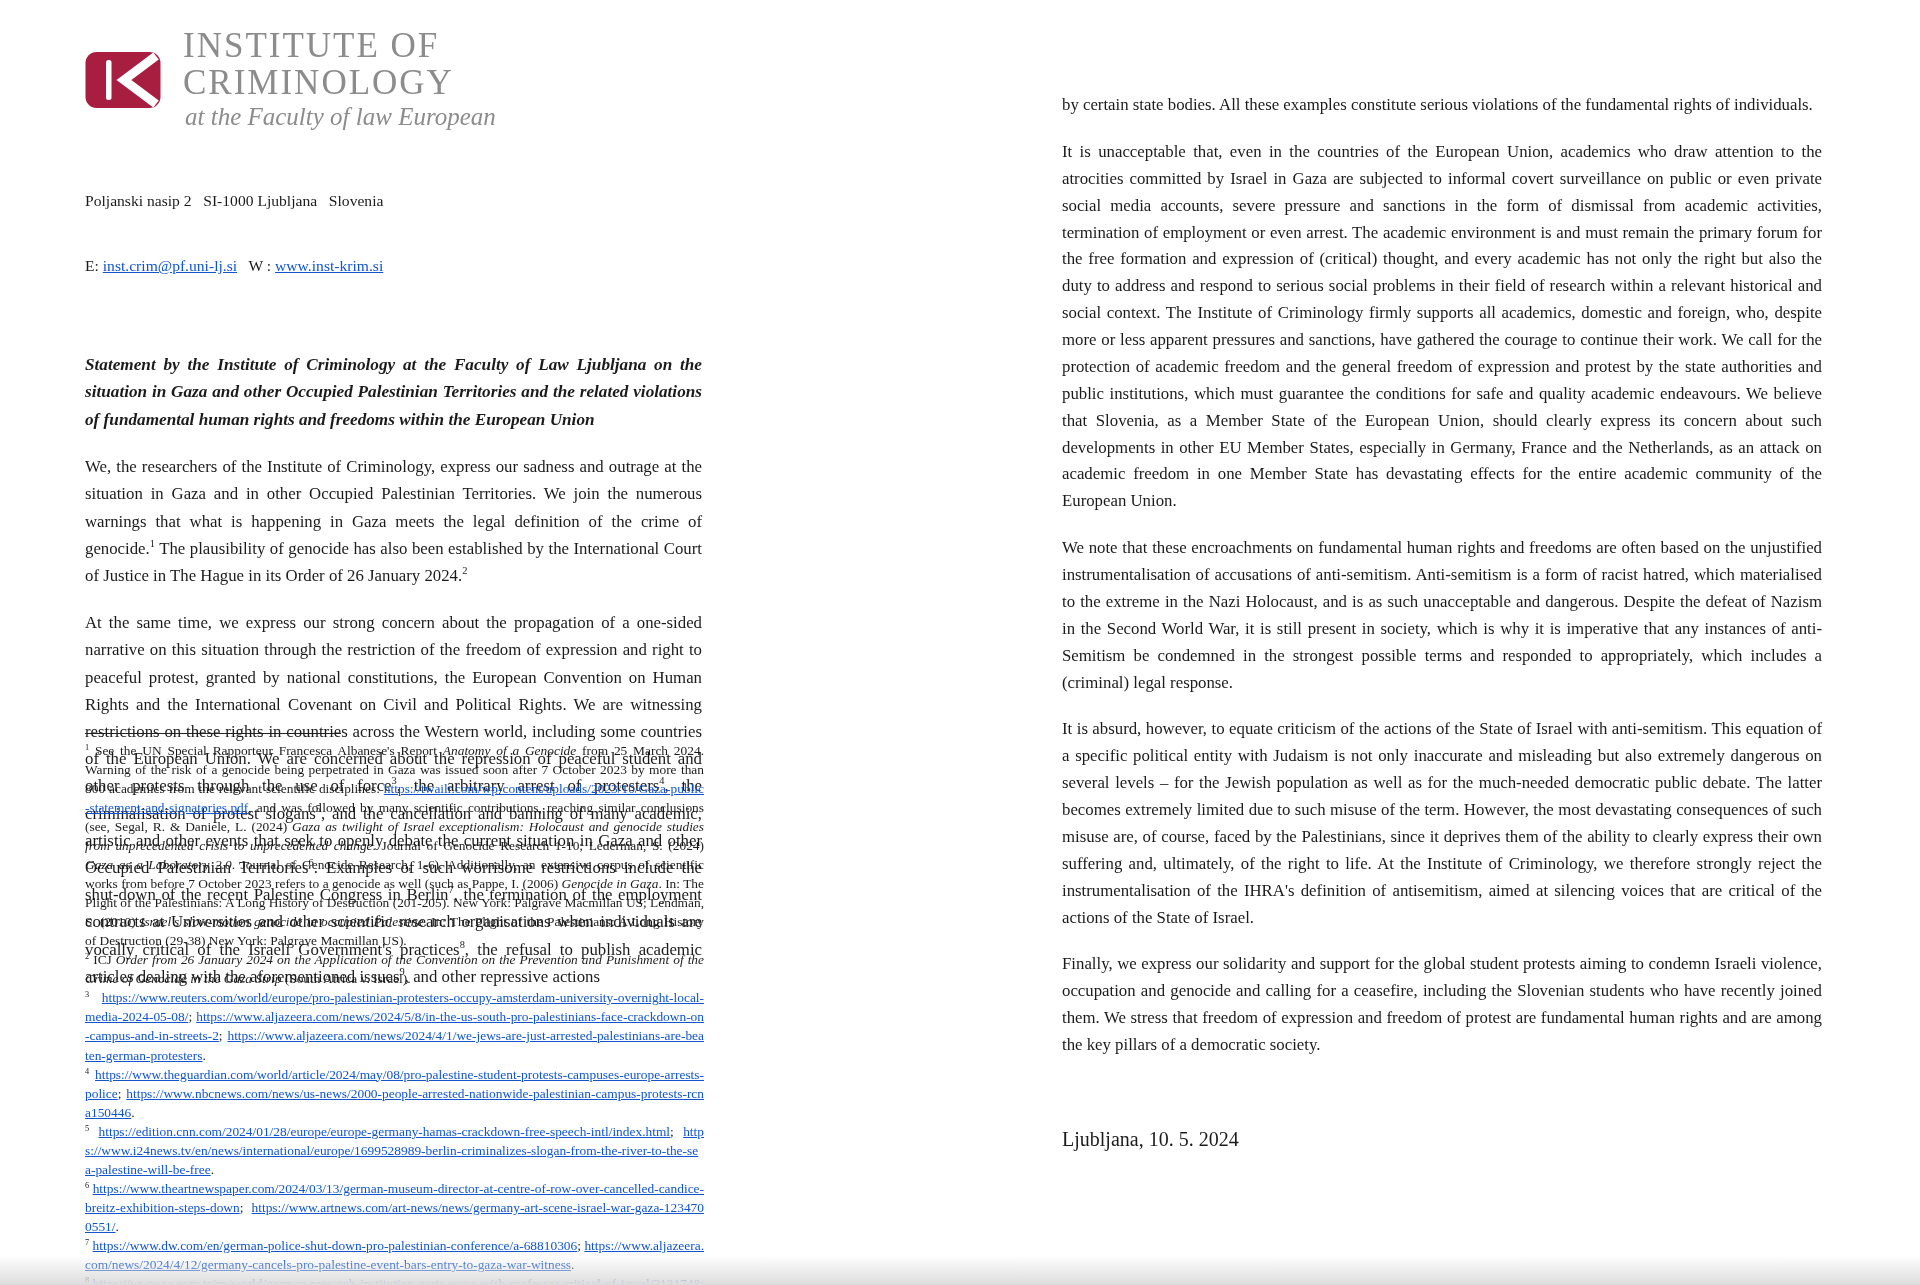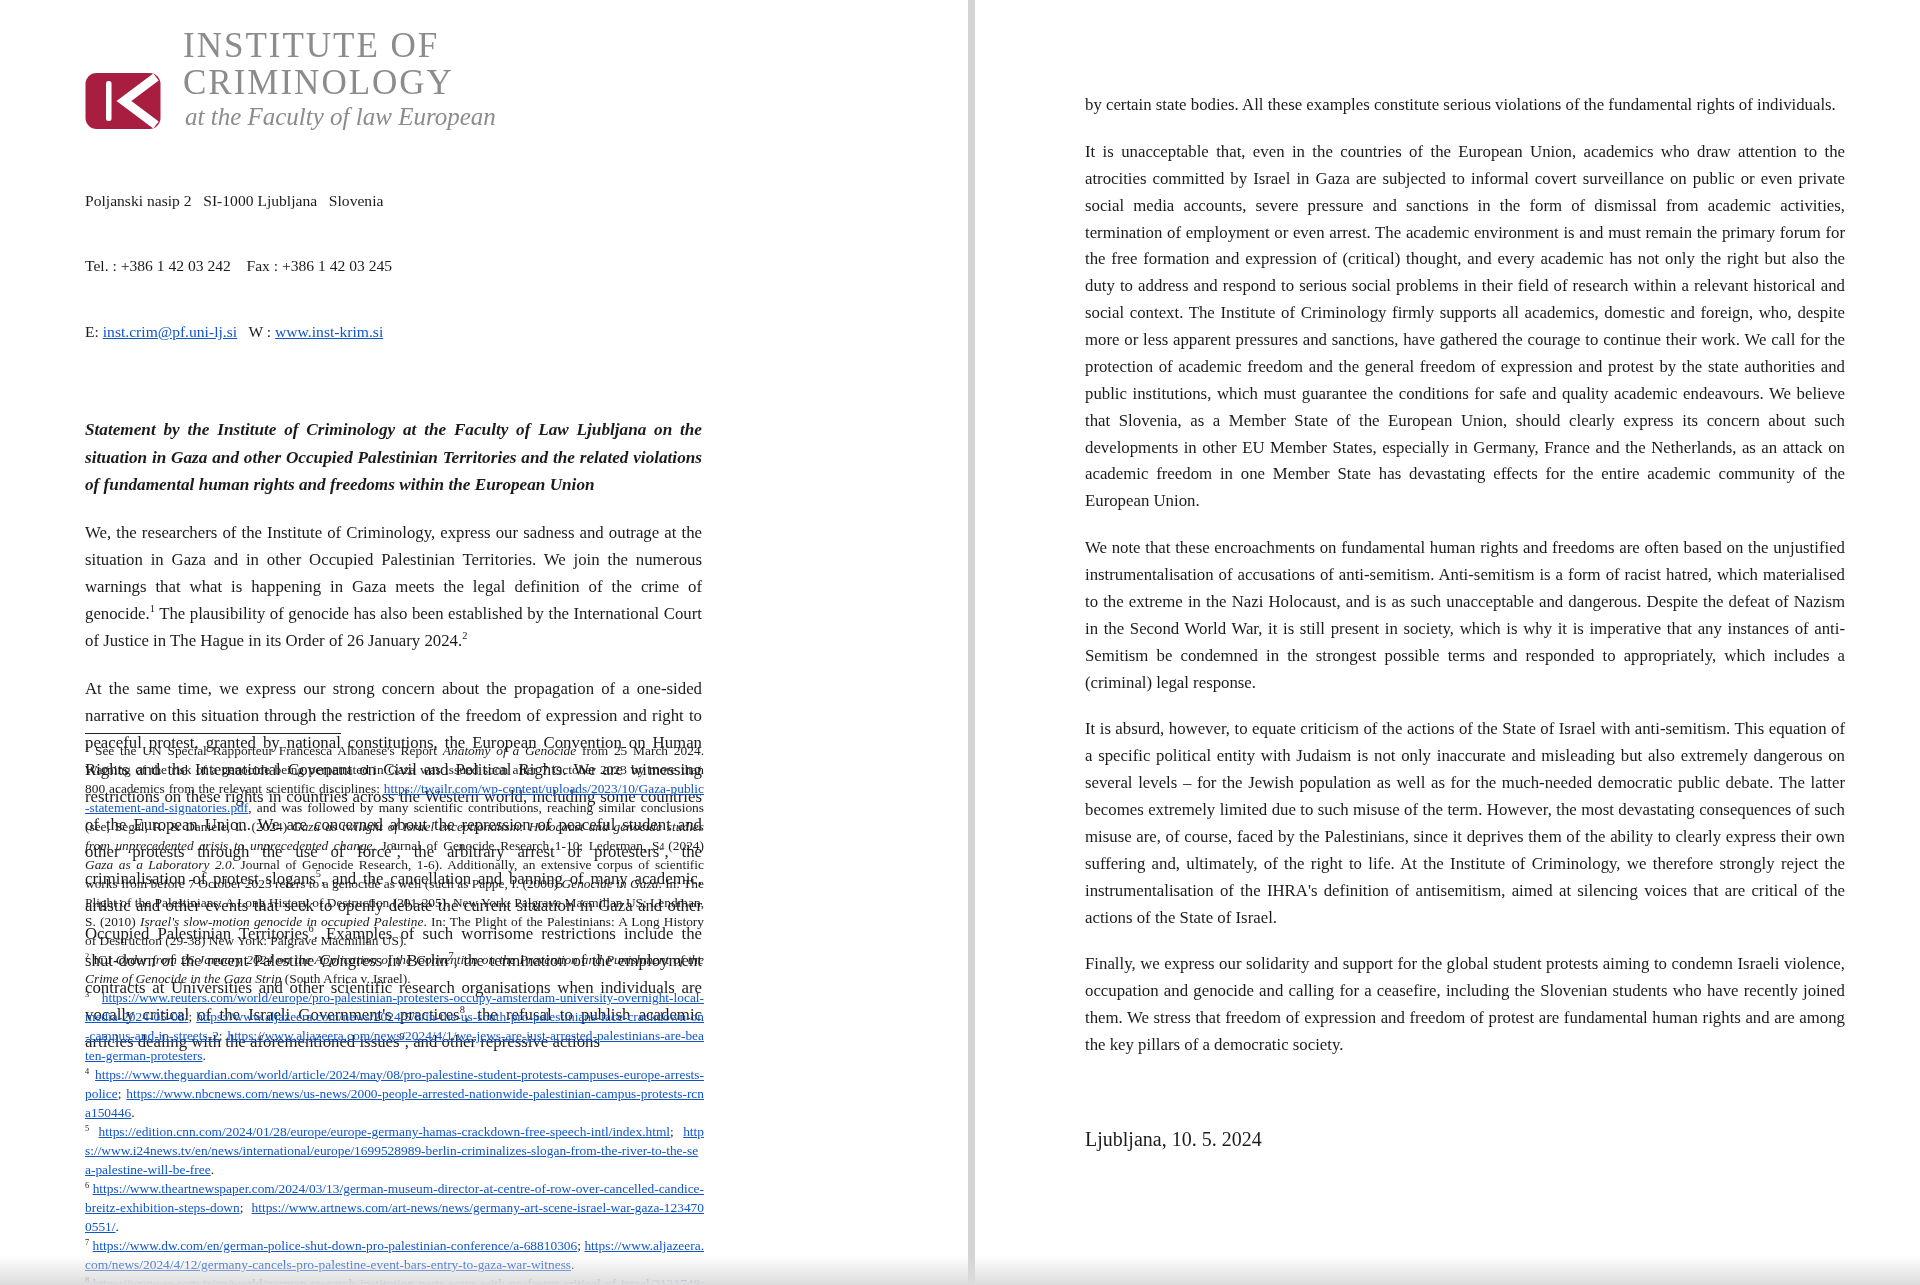--- a/index.html
+++ b/index.html
@@ -27,7 +27,7 @@
 
   
   .left-content{padding:28px 0 0 85px;width:702px;}
-  .logo-row{display:flex;align-items:flex-end;}
+  .logo-row{display:flex;align-items:center;}
   .logo{flex:0 0 auto;margin-top:2px;}
   .logo-bg{fill:var(--logo-red);}
   .org-block{margin-left:22px;}

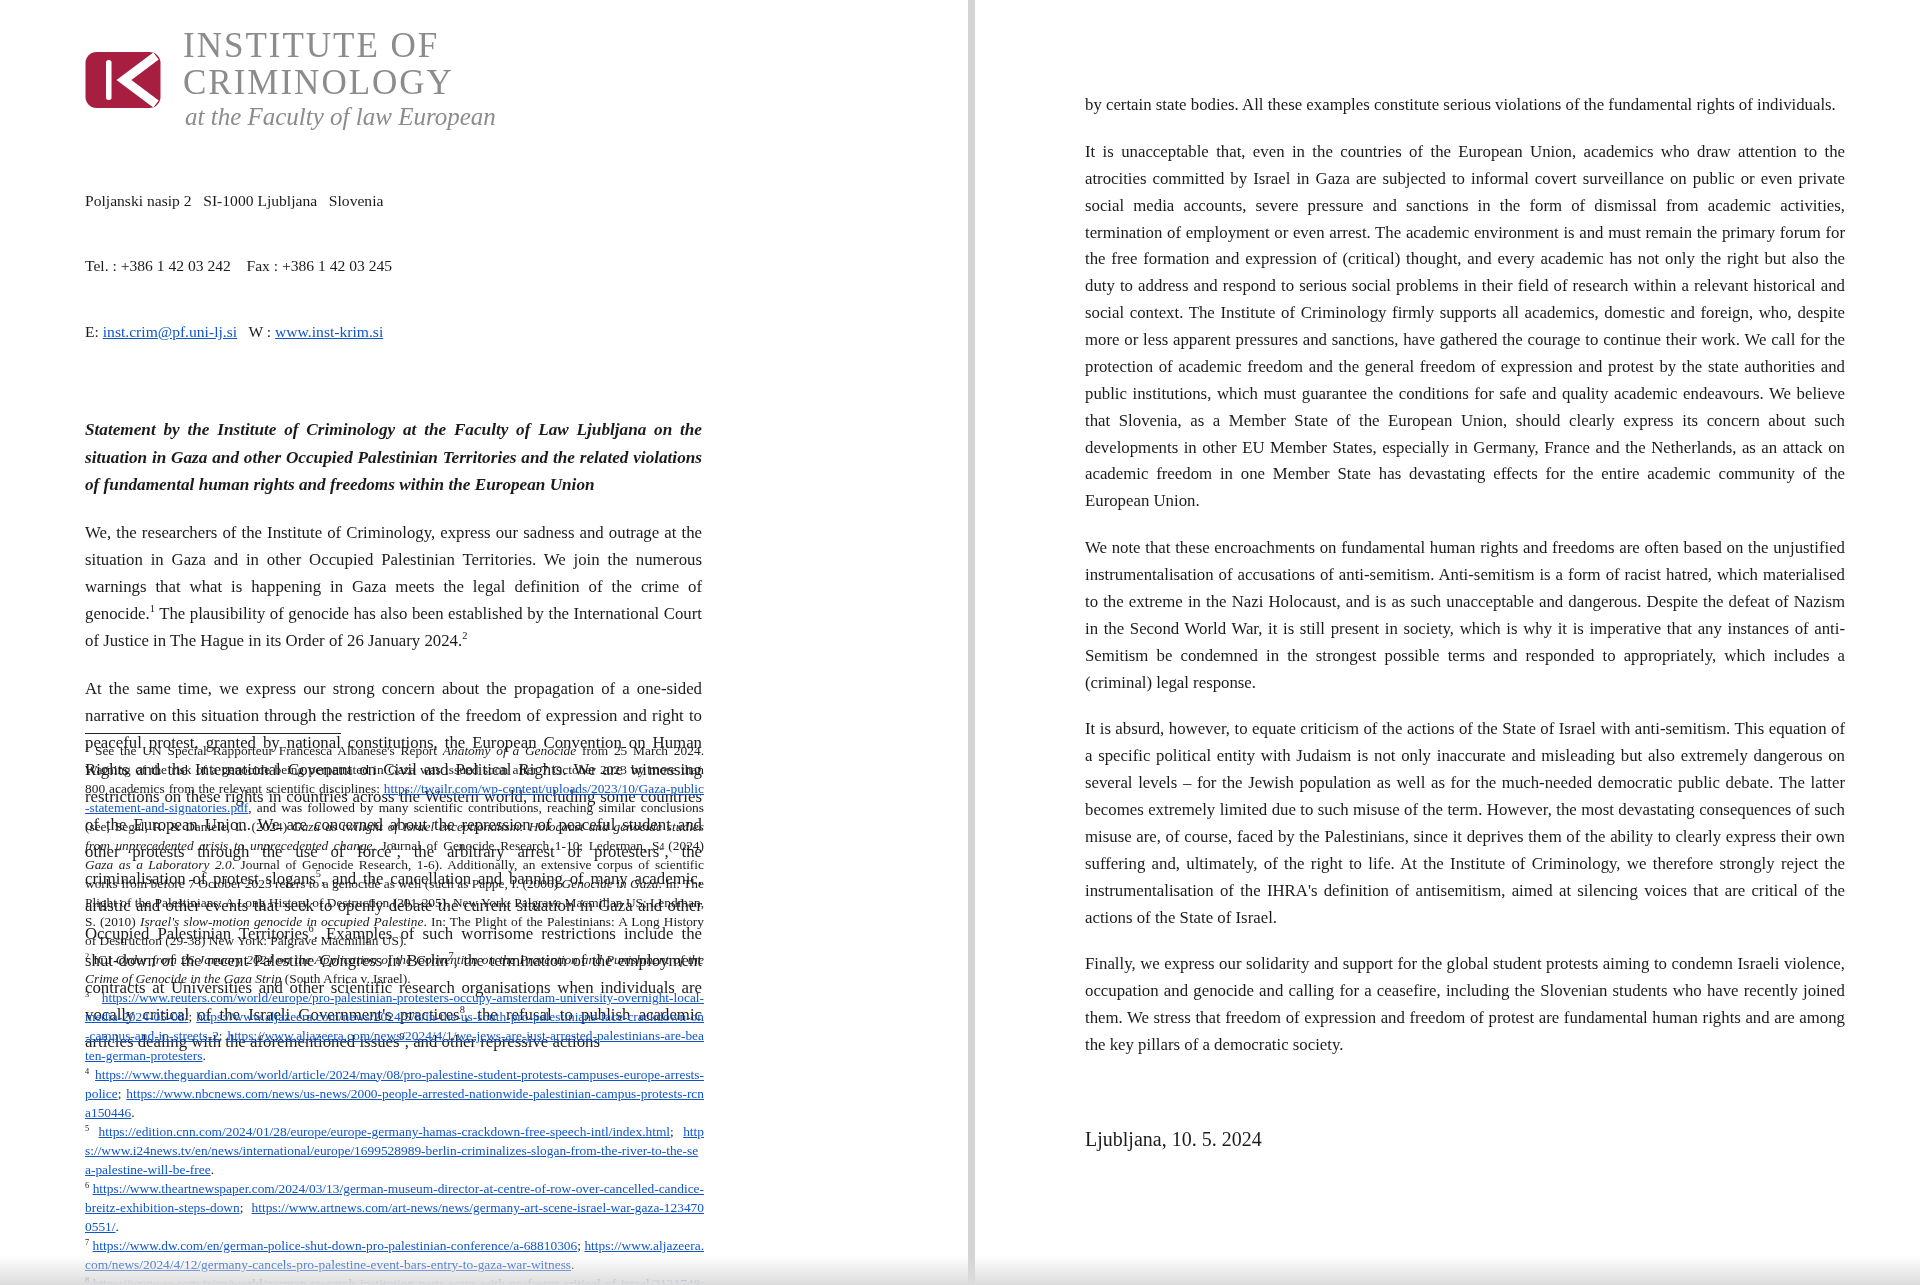--- a/index.html
+++ b/index.html
@@ -20,7 +20,7 @@
   }
   .page{position:absolute;top:0;height:1285px;background:#ffffff;}
   #page-left{left:0;width:968px;}
-  #page-right{left:975px;width:945px;}
+  #page-right{left:952px;width:945px;}
   #divider{position:absolute;left:968px;top:0;width:7px;height:1285px;background:var(--divider-gray);}
   #bottom-shade{position:absolute;left:0;bottom:0;width:1920px;height:30px;
     background:linear-gradient(rgba(255,255,255,0), #dcdcdc);pointer-events:none;}

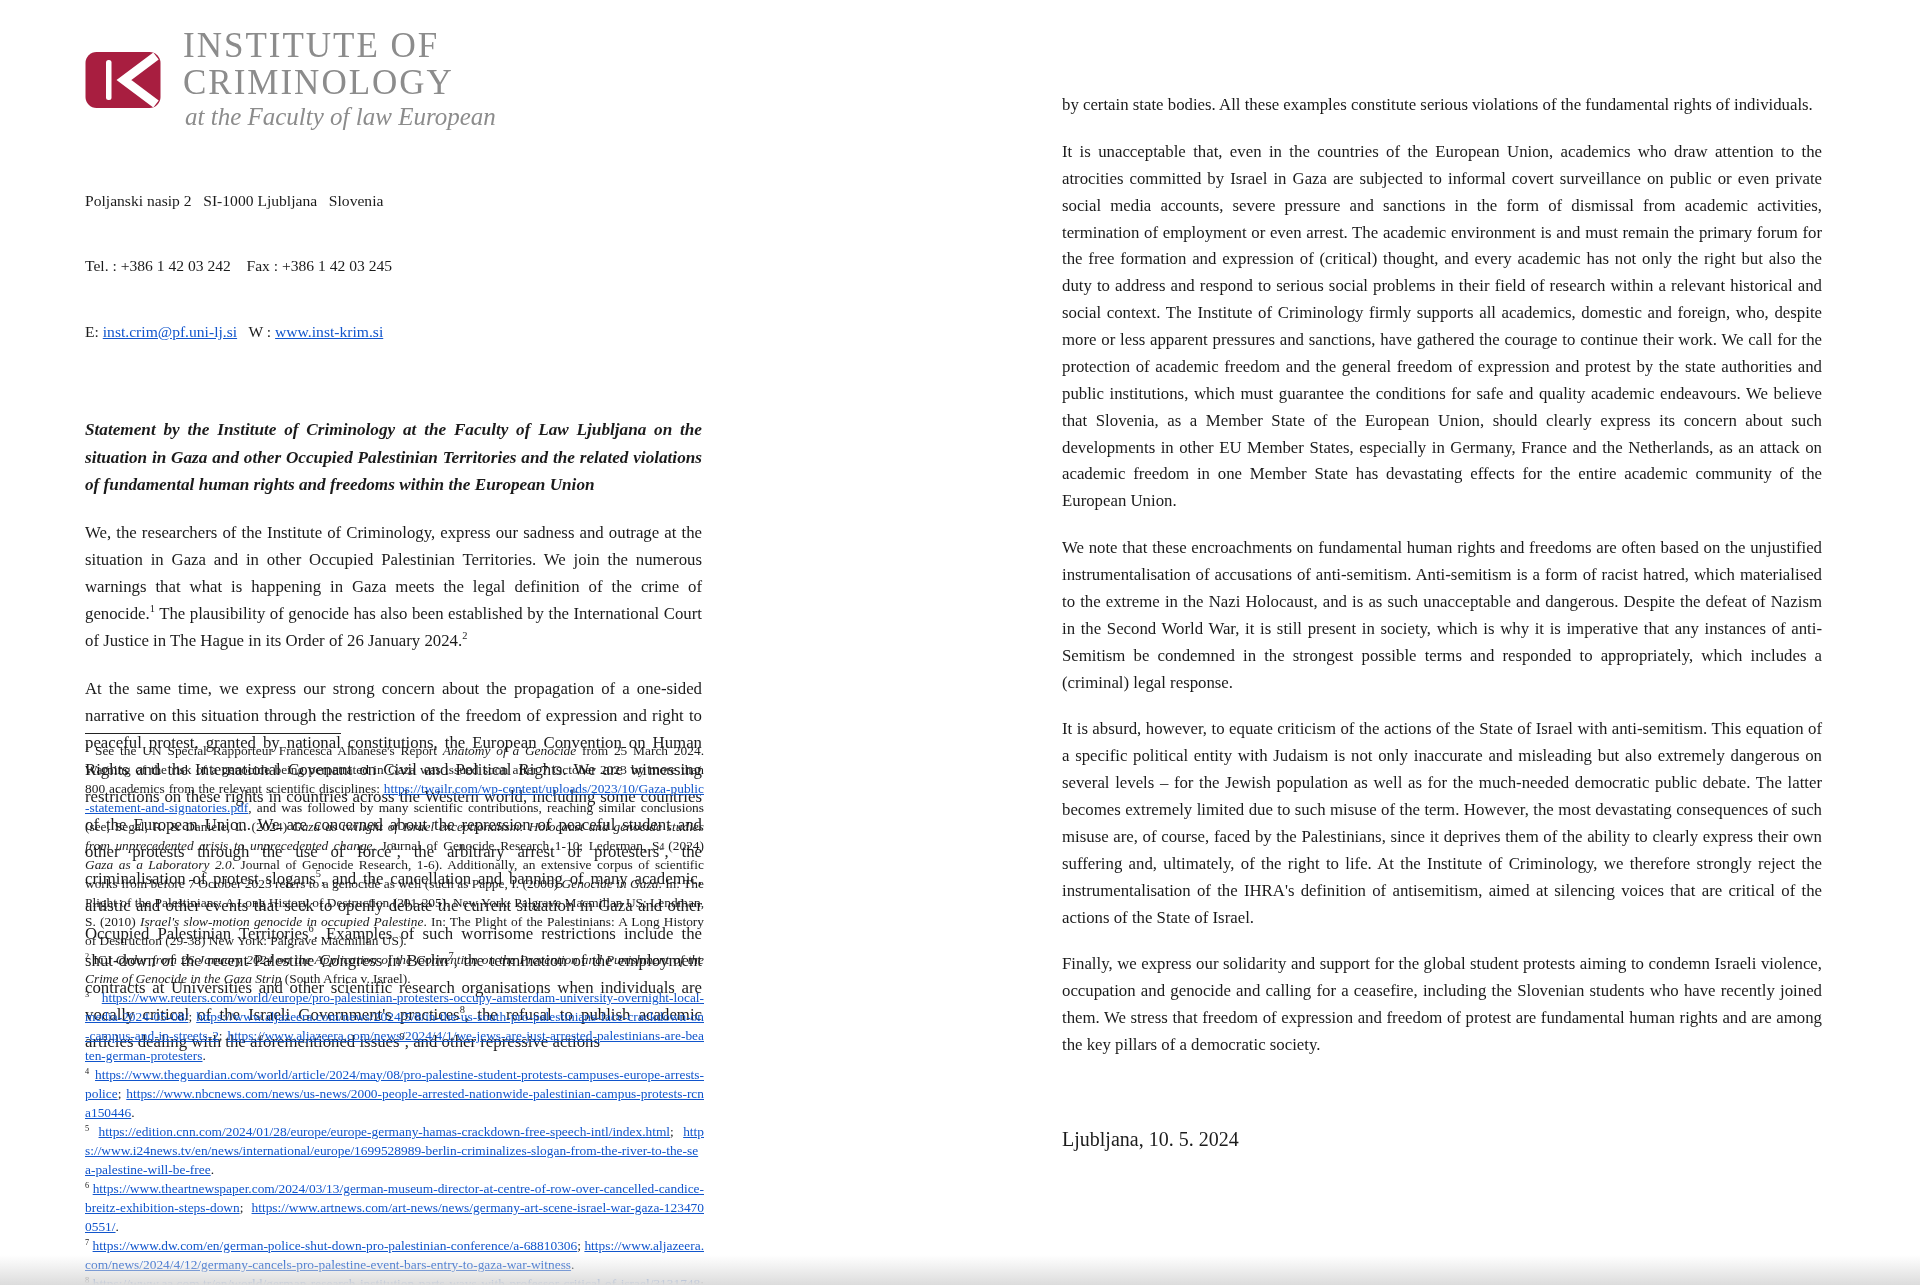--- a/index.html
+++ b/index.html
@@ -88,7 +88,6 @@
 
     <div class="hdr-contact">
       <div>Poljanski nasip 2   SI-1000 Ljubljana   Slovenia</div>
-      <div>Tel. : +386 1 42 03 242    Fax : +386 1 42 03 245</div>
       <div>E: <a class="lnk">inst.crim@pf.uni-lj.si</a>   W : <a class="lnk">www.inst-krim.si</a></div>
     </div>
 

